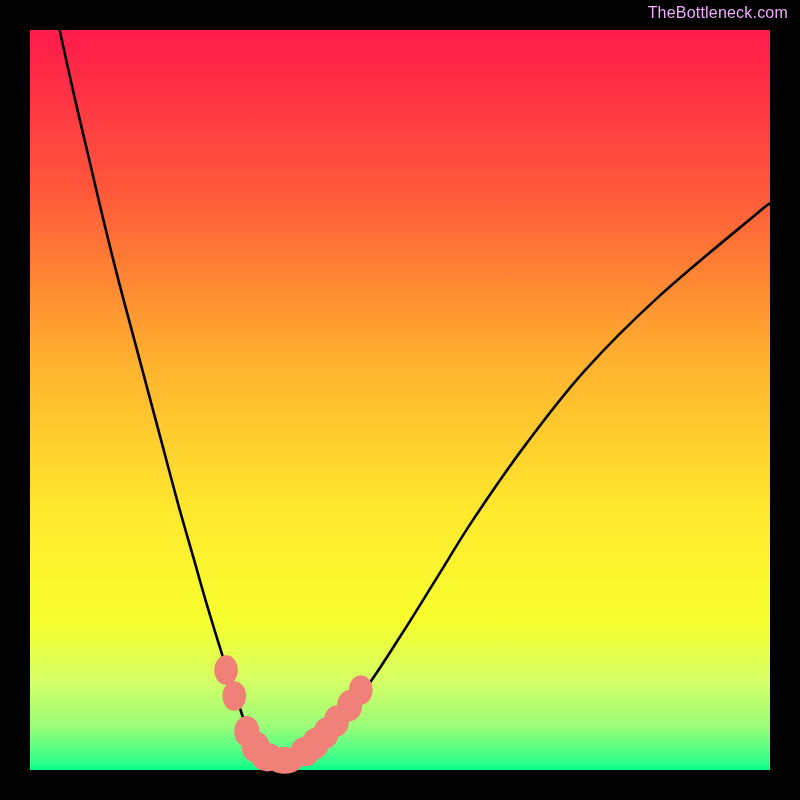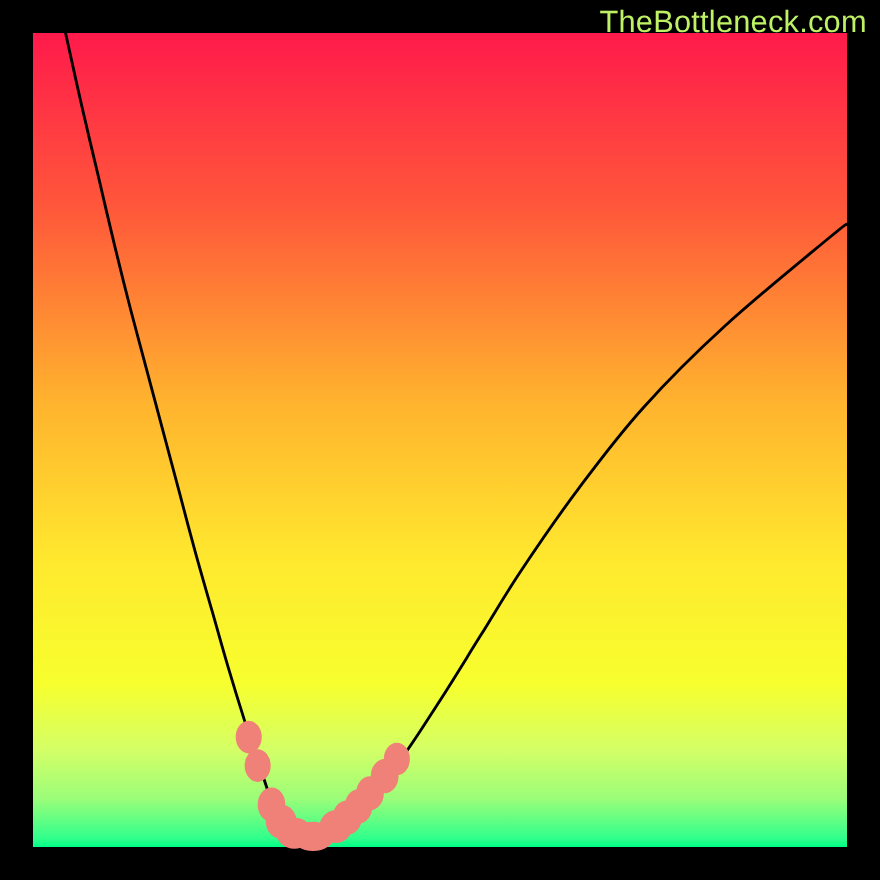--- a/index.html
+++ b/index.html
@@ -4,7 +4,7 @@
 <style>
 html,body{margin:0;padding:0;width:800px;height:800px;background:#000;overflow:hidden;}
 .container{position:relative;width:800px;height:800px;}
-.watermark{position:absolute;top:4px;right:12px;color:#bef264;font-family:Arial,Helvetica,sans-serif;font-size:28px;font-weight:400;letter-spacing:0.2px;}
+.watermark{position:absolute;top:4px;right:12px;color:#f0abfc;font-family:Arial,Helvetica,sans-serif;font-size:16px;font-weight:400;letter-spacing:0.2px;}
 svg{display:block;}
 </style>
 </head>

